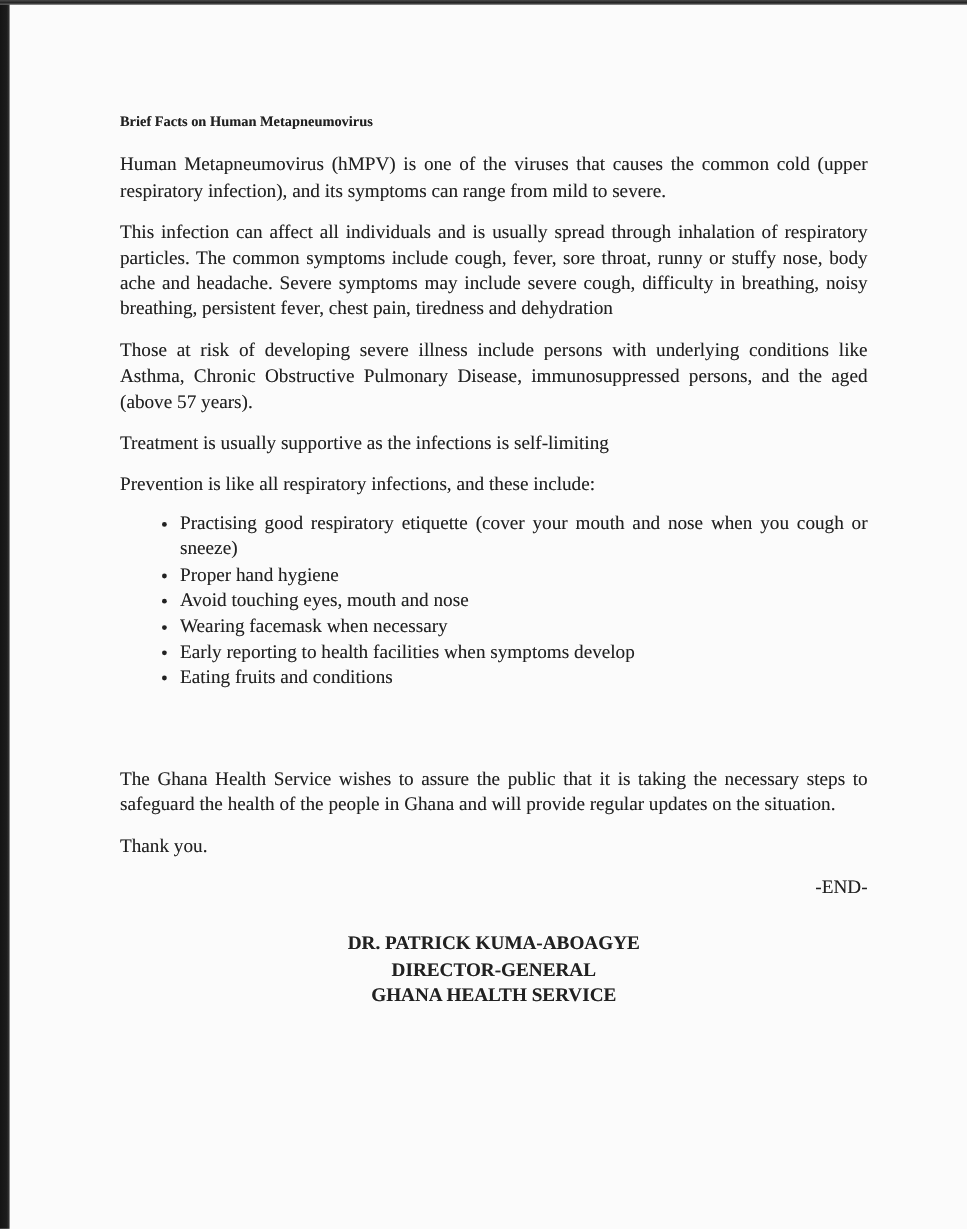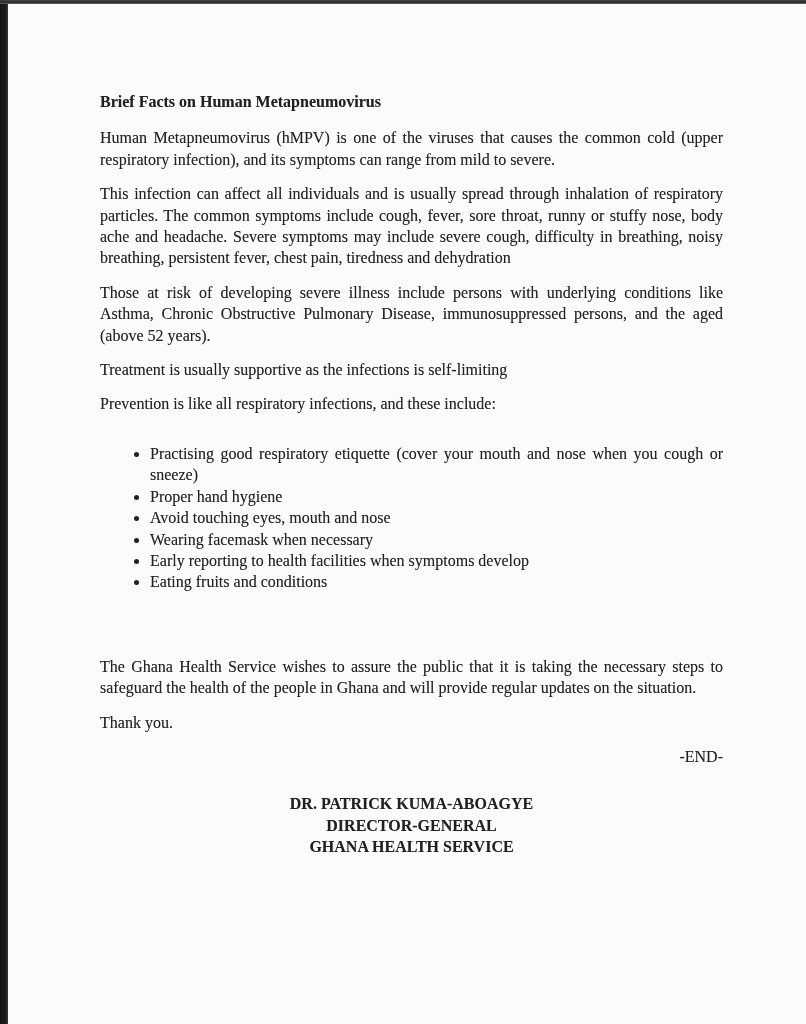--- a/index.html
+++ b/index.html
@@ -40,7 +40,7 @@
     }
     .doc-title {
       font-weight: bold;
-      font-size: 16px;
+      font-size: 12px;
       margin: 0 0 15px 0;
       text-align: left;
     }

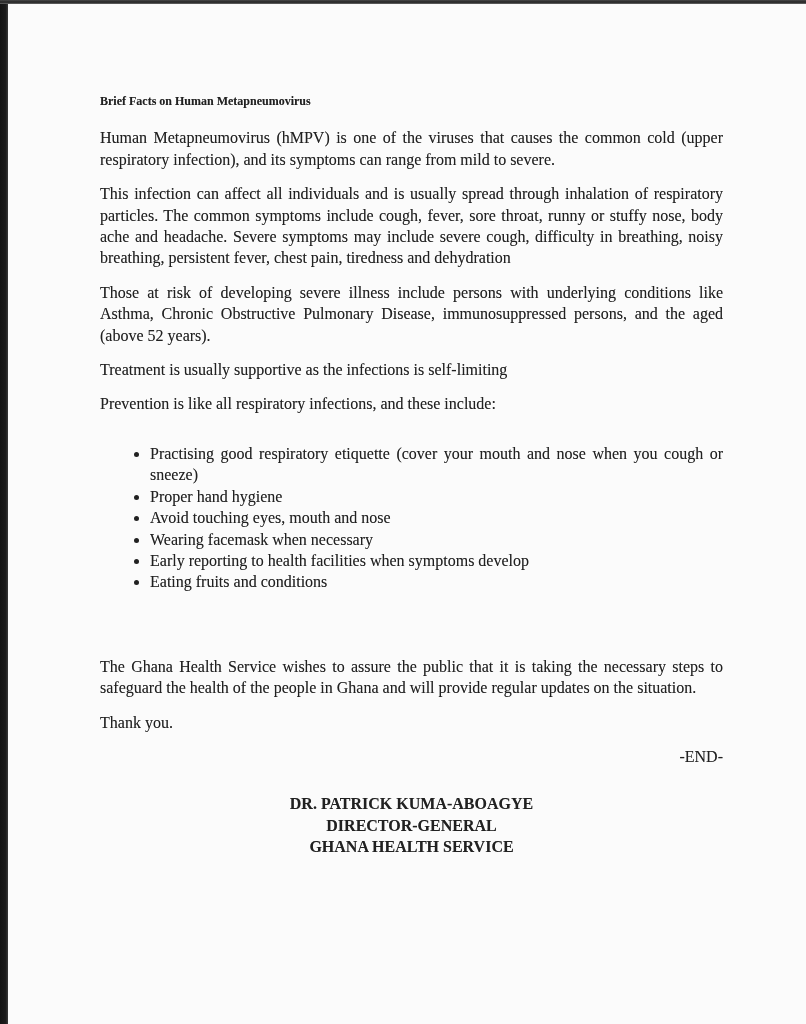--- a/index.html
+++ b/index.html
@@ -89,7 +89,7 @@
 
   <p>This infection can affect all individuals and is usually spread through inhalation of respiratory particles. The common symptoms include cough, fever, sore throat, runny or stuffy nose, body ache and headache. Severe symptoms may include severe cough, difficulty in breathing, noisy breathing, persistent fever, chest pain, tiredness and dehydration</p>
 
-  <p>Those at risk of developing severe illness include persons with underlying conditions like Asthma, Chronic Obstructive Pulmonary Disease, immunosuppressed persons, and the aged (above 52 years).</p>
+  <p>Those at risk of developing severe illness include persons with underlying conditions like Asthma, Chronic Obstructive Pulmonary Disease, immunosuppressed persons, and the aged (above 57 years).</p>
 
   <p>Treatment is usually supportive as the infections is self-limiting</p>
 

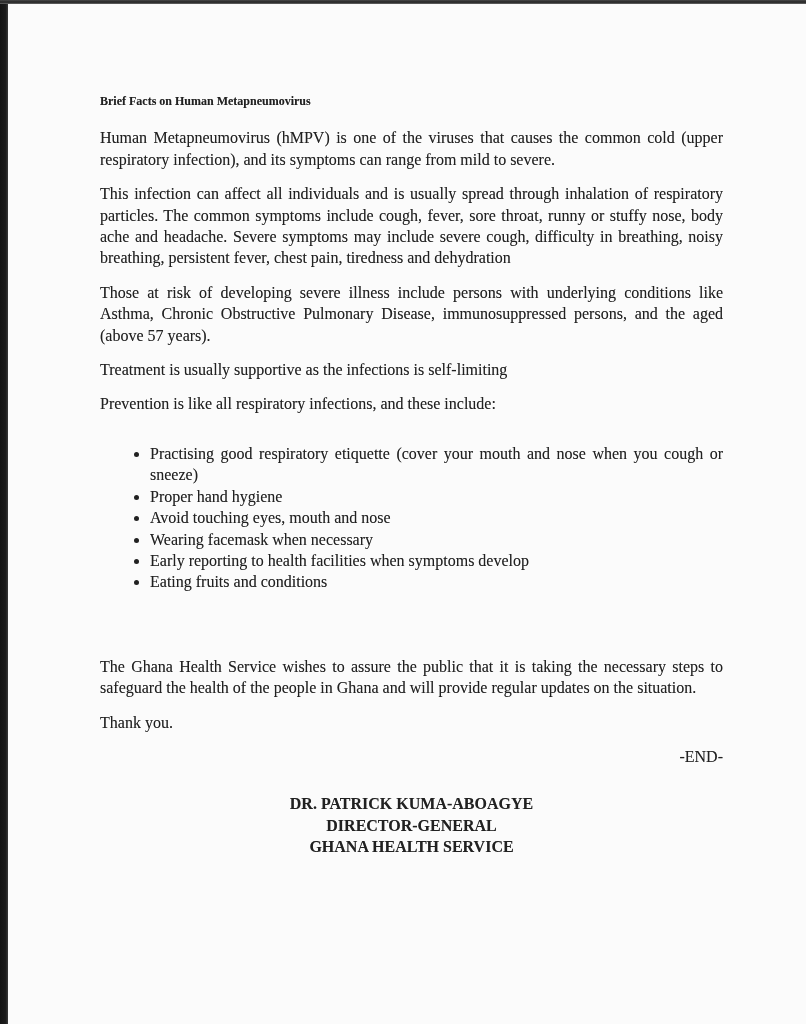--- a/index.html
+++ b/index.html
@@ -48,7 +48,7 @@
       margin: 0 0 13px 0;
     }
     .doc p.no-gap-after {
-      margin-bottom: 28px;
+      margin-bottom: 11px;
     }
     ul.bullet-list {
       margin: 0 0 13px 0;

